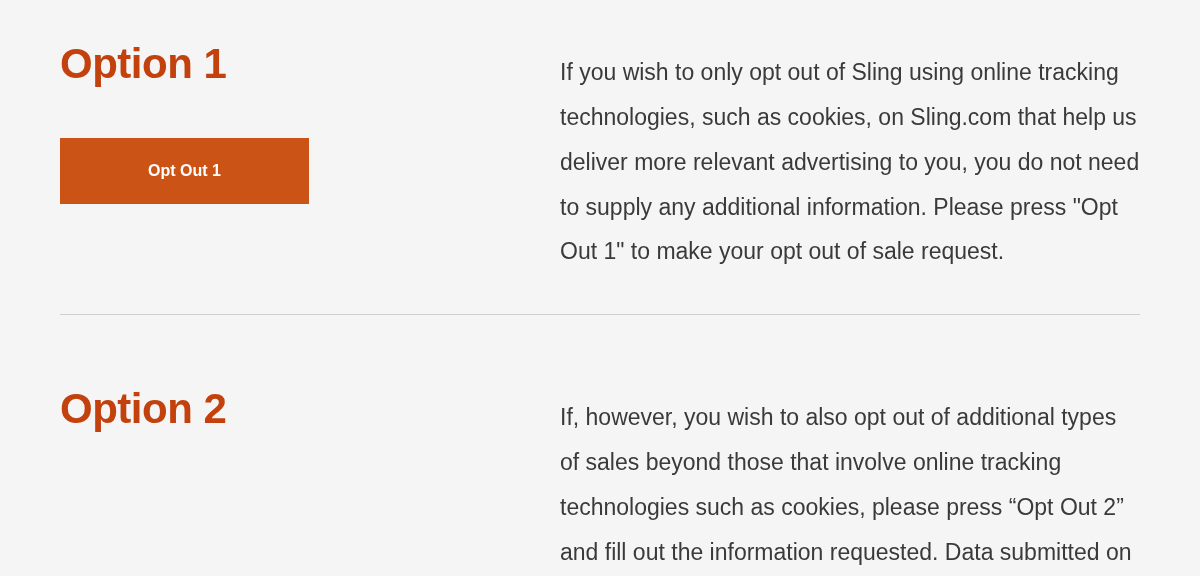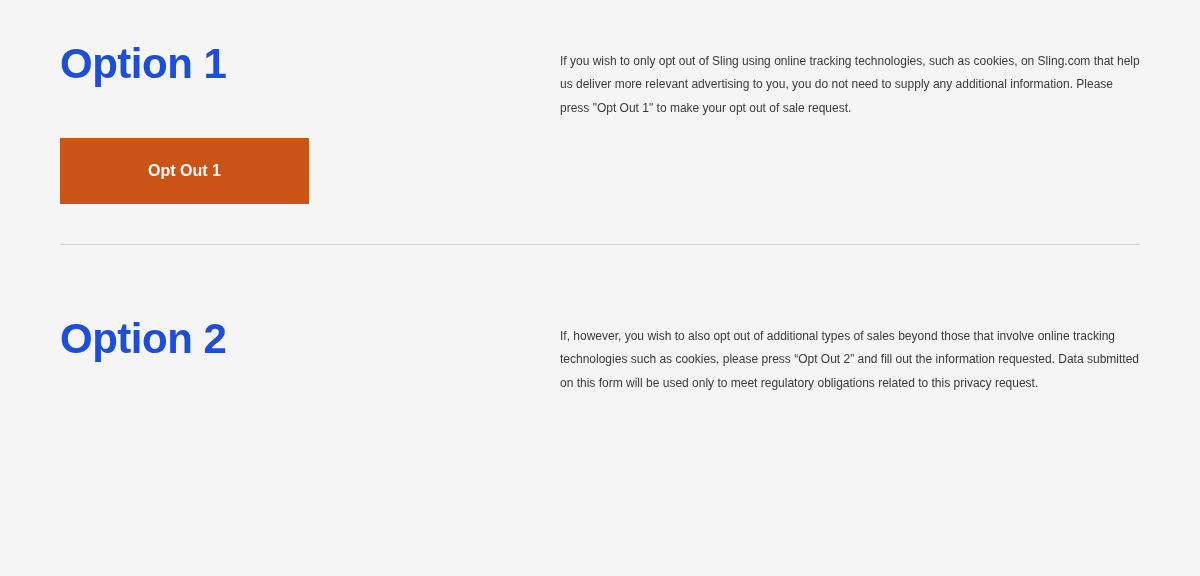--- a/index.html
+++ b/index.html
@@ -33,7 +33,7 @@
     .option-title {
       font-size: 42px;
       font-weight: 700;
-      color: #1d4ed8;
+      color: #c2410c;
       margin-bottom: 50px;
       letter-spacing: -0.5px;
     }

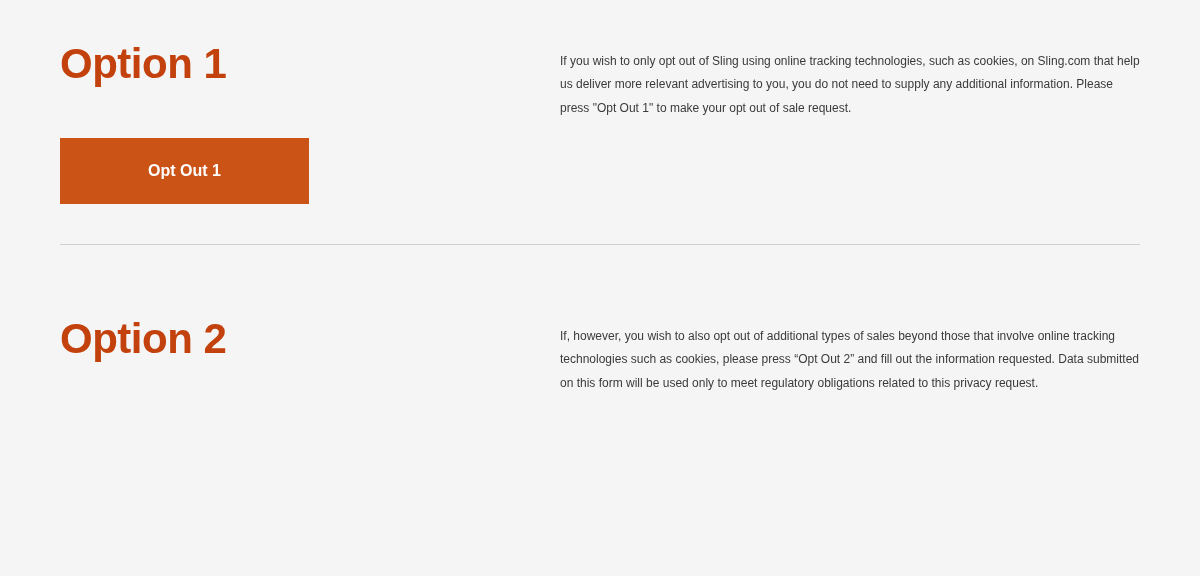--- a/index.html
+++ b/index.html
@@ -50,7 +50,7 @@
       min-width: 210px;
     }
     .description {
-      font-size: 12px;
+      font-size: 23px;
       line-height: 1.95;
       color: #3a3a3a;
       font-weight: 400;

